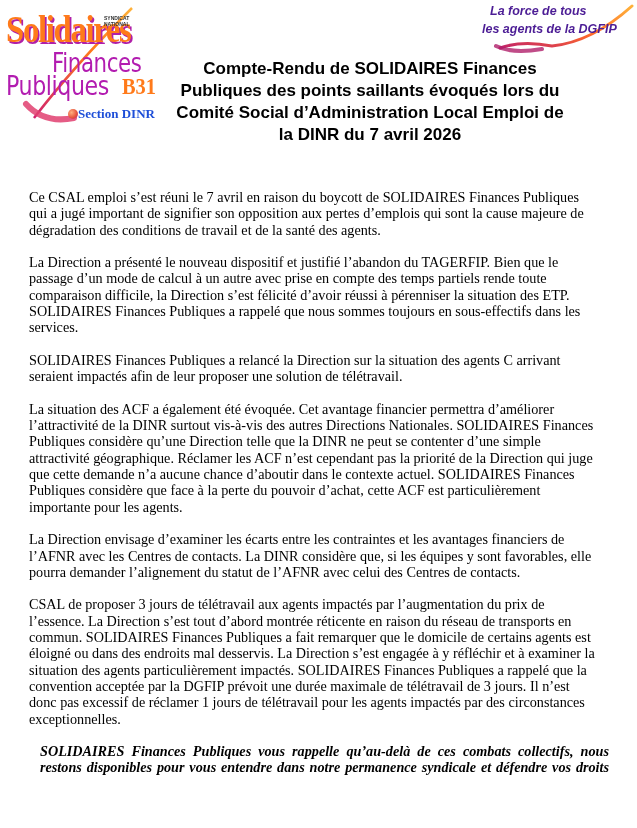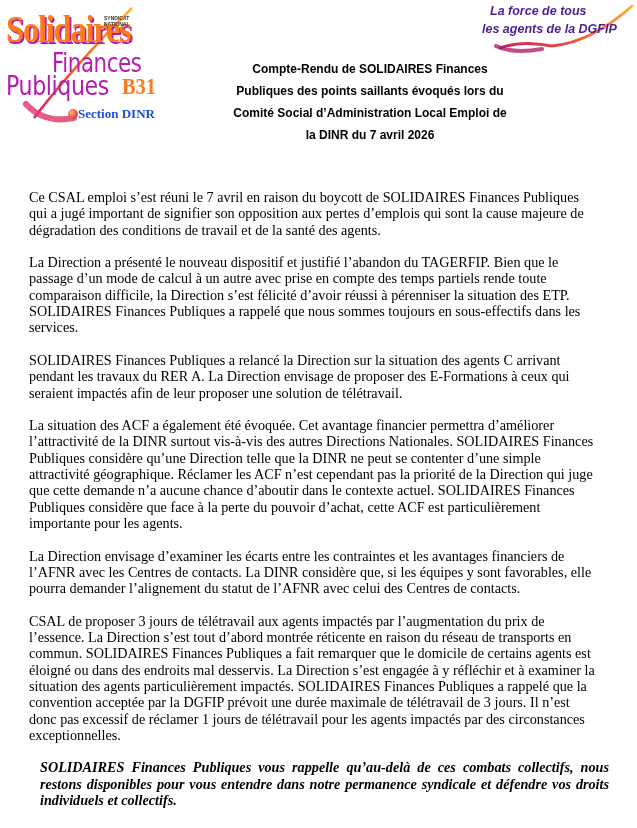--- a/index.html
+++ b/index.html
@@ -139,7 +139,7 @@
     text-align: center;
     font-family: "Liberation Sans", sans-serif;
     font-weight: bold;
-    font-size: 12px;
+    font-size: 17px;
     line-height: 22px;
     margin: 0;
   }

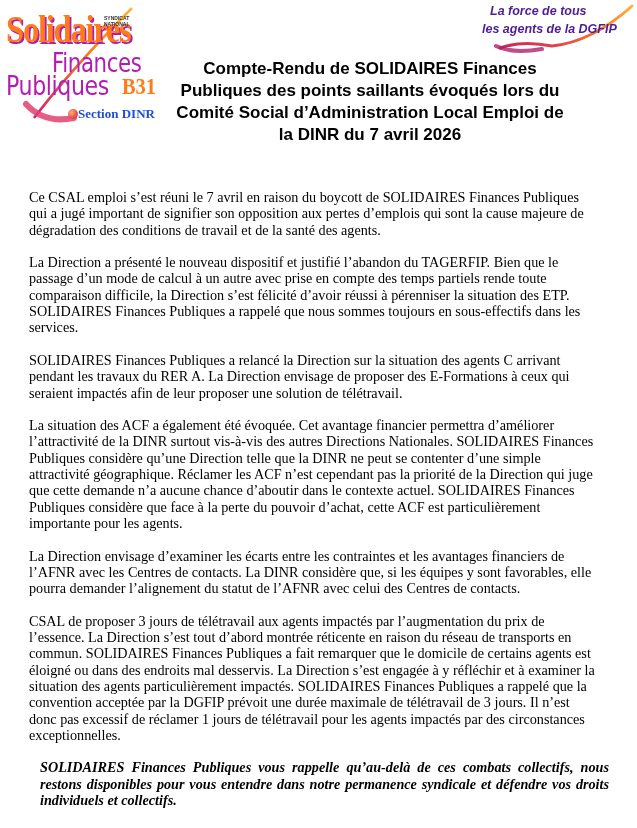--- a/index.html
+++ b/index.html
@@ -232,7 +232,6 @@
   </p>
   <p class="para">
     <span class="line">SOLIDAIRES Finances Publiques a relancé la Direction sur la situation des agents C arrivant</span>
-    <span class="line">pendant les travaux du RER A. La Direction envisage de proposer des E-Formations à ceux qui</span>
     <span class="line">seraient impactés afin de leur proposer une solution de télétravail.</span>
   </p>
   <p class="para">

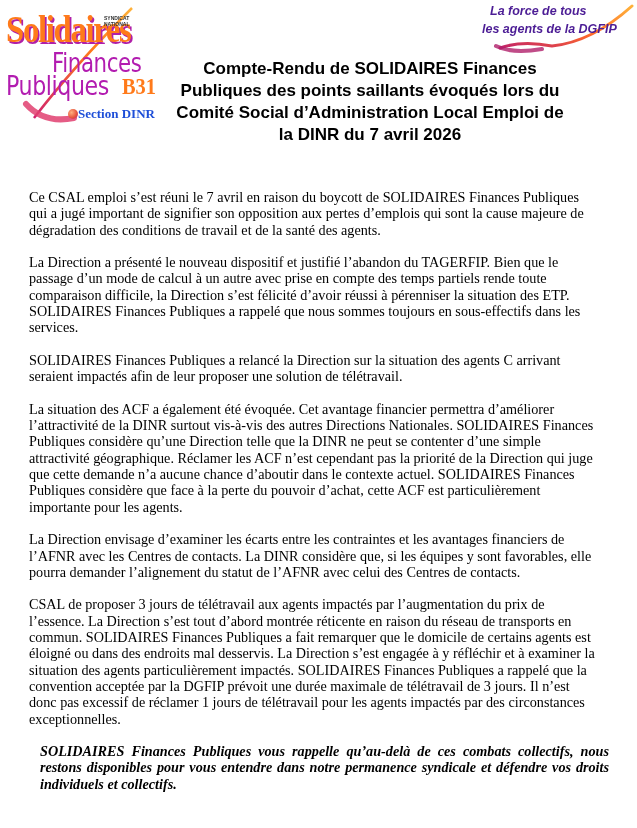--- a/index.html
+++ b/index.html
@@ -261,7 +261,6 @@
   <p class="para closing">
     <span class="line just">SOLIDAIRES Finances Publiques vous rappelle qu’au-delà de ces combats collectifs, nous</span>
     <span class="line just">restons disponibles pour vous entendre dans notre permanence syndicale et défendre vos droits</span>
-    <span class="line">individuels et collectifs.</span>
   </p>
 </div>
 

